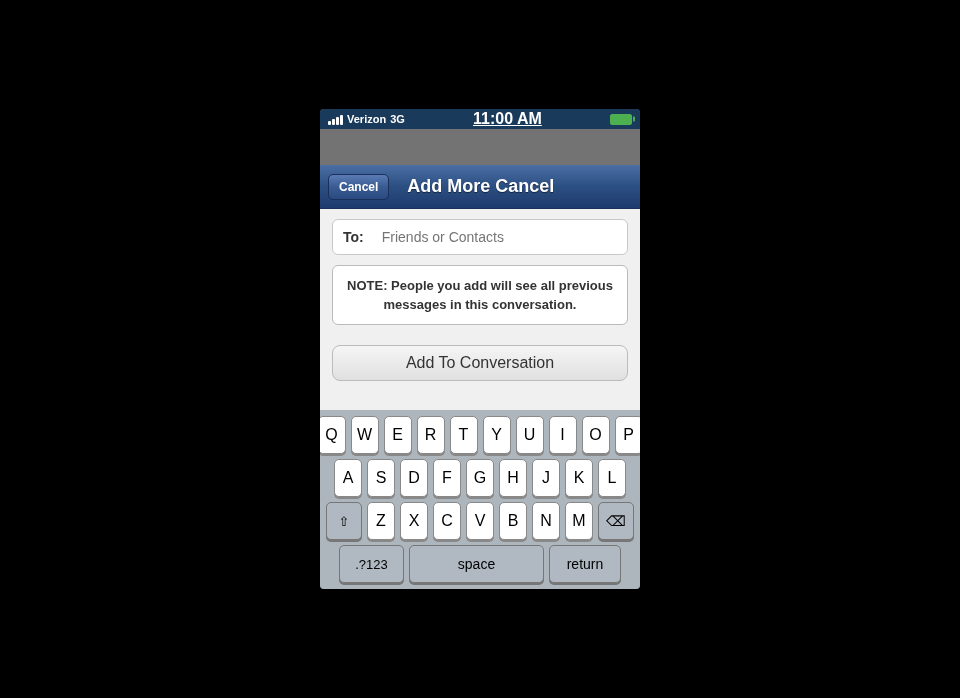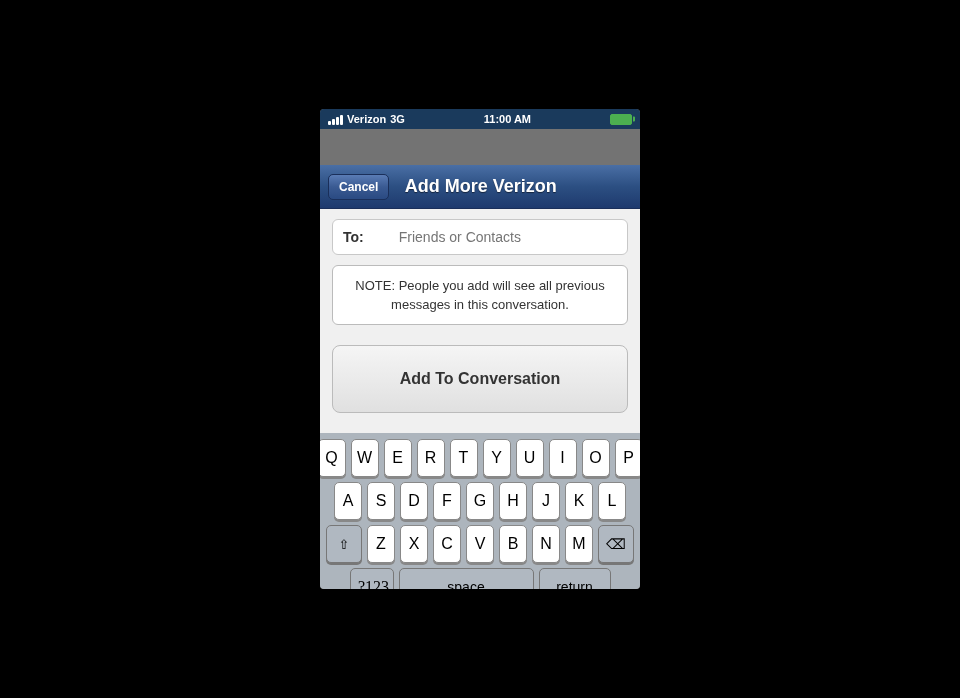--- a/index.html
+++ b/index.html
@@ -61,8 +61,9 @@
     }
     .status-center {
       color: white;
-      font-size: 11px;
-      font-weight: bold;
+      font-size: 16px;
+      font-weight: bold;
+      text-decoration: underline;
     }
     .status-right {
       display: flex;

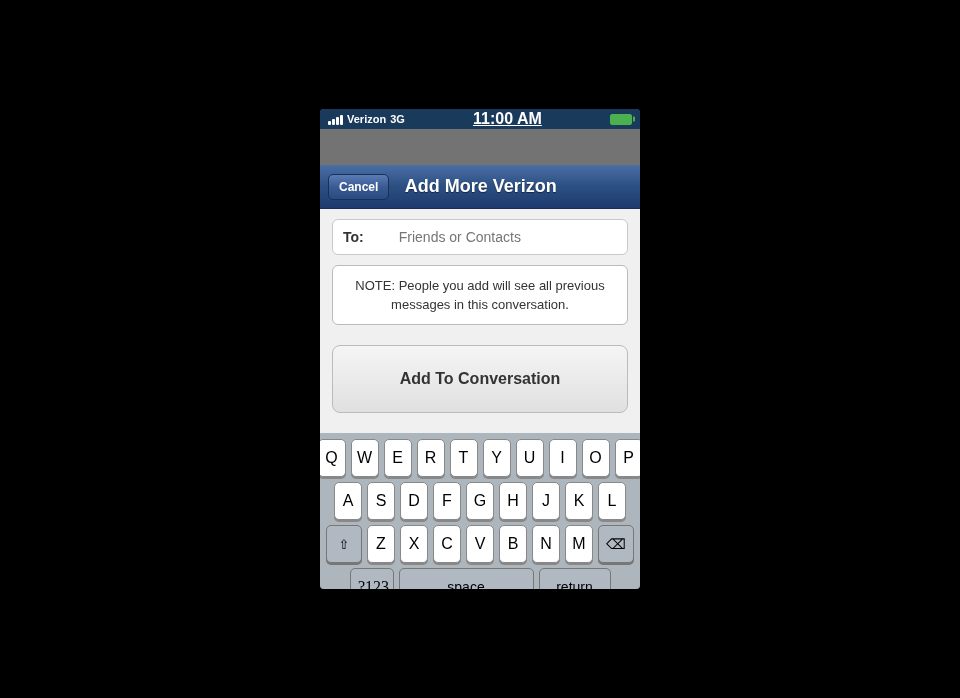--- a/index.html
+++ b/index.html
@@ -271,7 +271,7 @@
 
     <div class="nav-bar">
       <button class="cancel-btn">Cancel</button>
-      <div class="nav-title">Add More Verizon</div>
+      <div class="nav-title">Add More Cancel</div>
     </div>
 
     <div class="content">

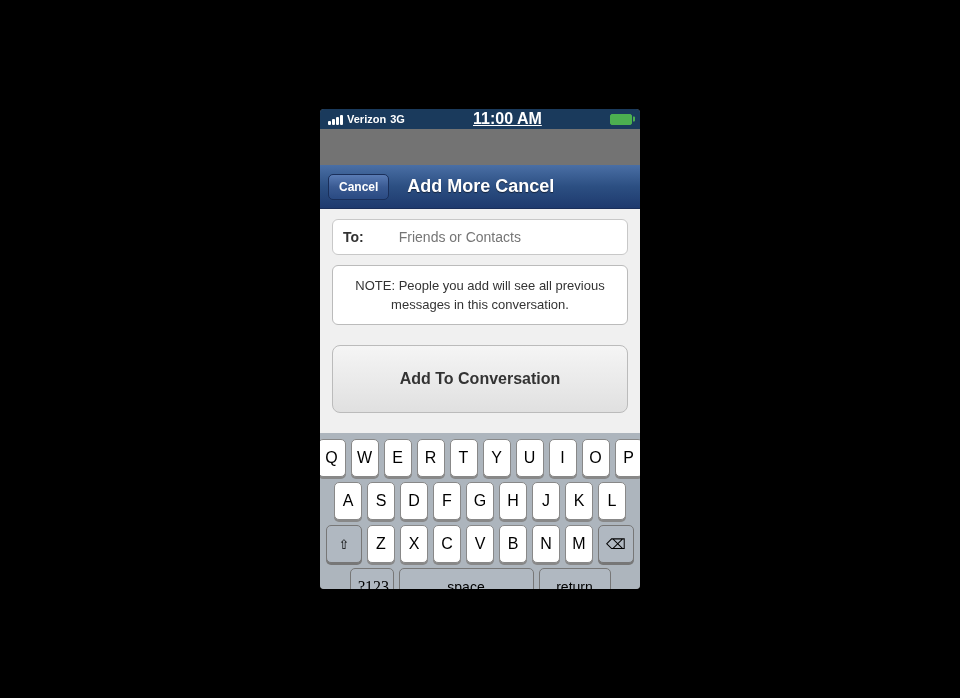--- a/index.html
+++ b/index.html
@@ -153,7 +153,6 @@
       color: #aaa;
       background: transparent;
       flex: 1;
-      margin-left: 17px;
     }
     
     .note-box {

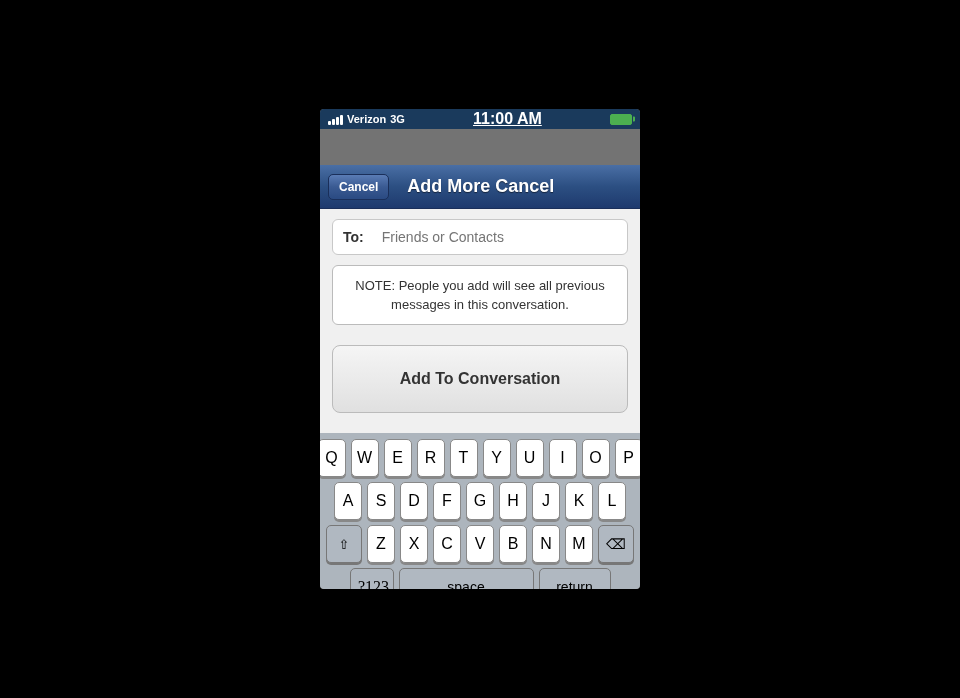--- a/index.html
+++ b/index.html
@@ -166,6 +166,7 @@
       font-size: 13px;
       color: #333;
       line-height: 1.4;
+      font-weight: bold;
     }
     
     .add-btn-container {

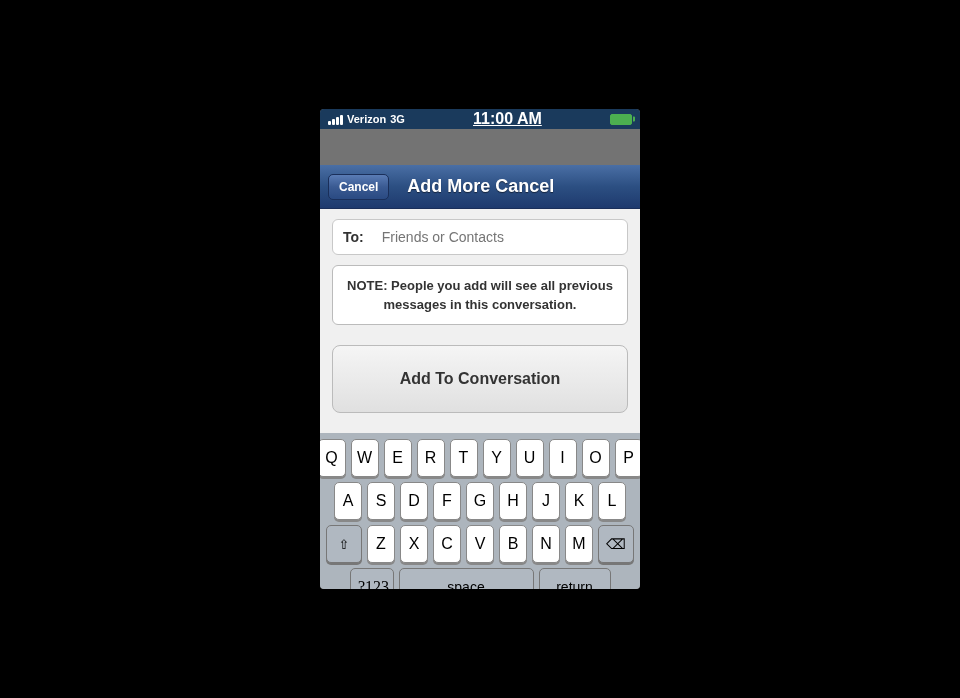--- a/index.html
+++ b/index.html
@@ -177,11 +177,11 @@
       background: linear-gradient(180deg, #f5f5f5 0%, #e0e0e0 100%);
       border: 1px solid #bbb;
       border-radius: 8px;
-      padding: 24px;
+      padding: 8px;
       text-align: center;
       cursor: pointer;
       font-size: 16px;
-      font-weight: bold;
+      font-weight: normal;
       color: #333;
     }
     

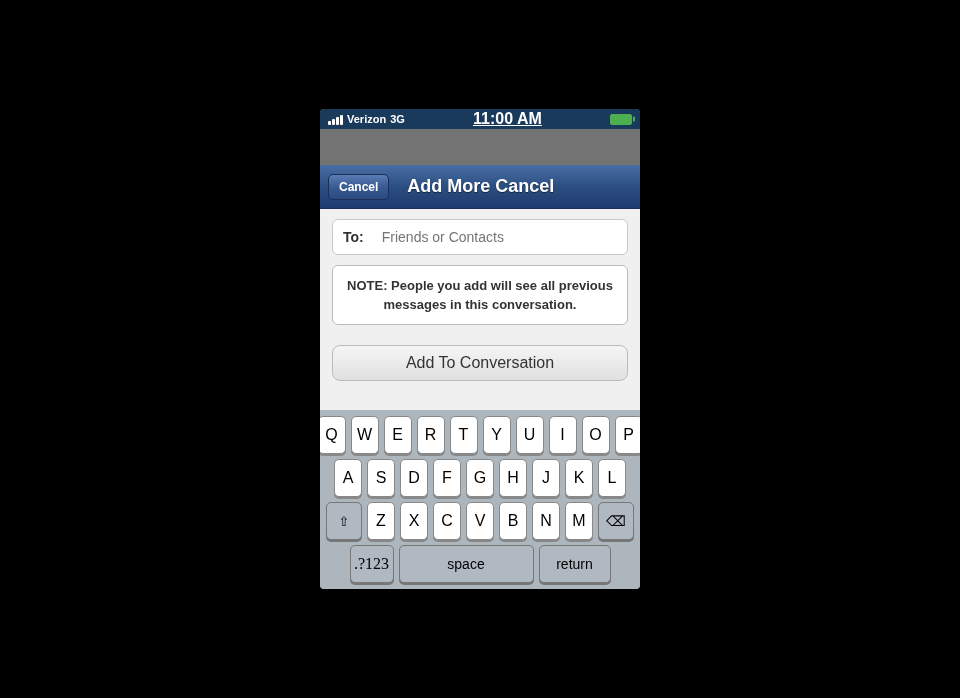--- a/index.html
+++ b/index.html
@@ -227,9 +227,8 @@
       font-size: 14px;
     }
     .key-numbers {
-      width: 44px;
-      font-size: 16px;
-      font-family: Liberation Serif, serif;
+      width: 65px;
+      font-size: 13px;
     }
     .key-space {
       width: 135px;

